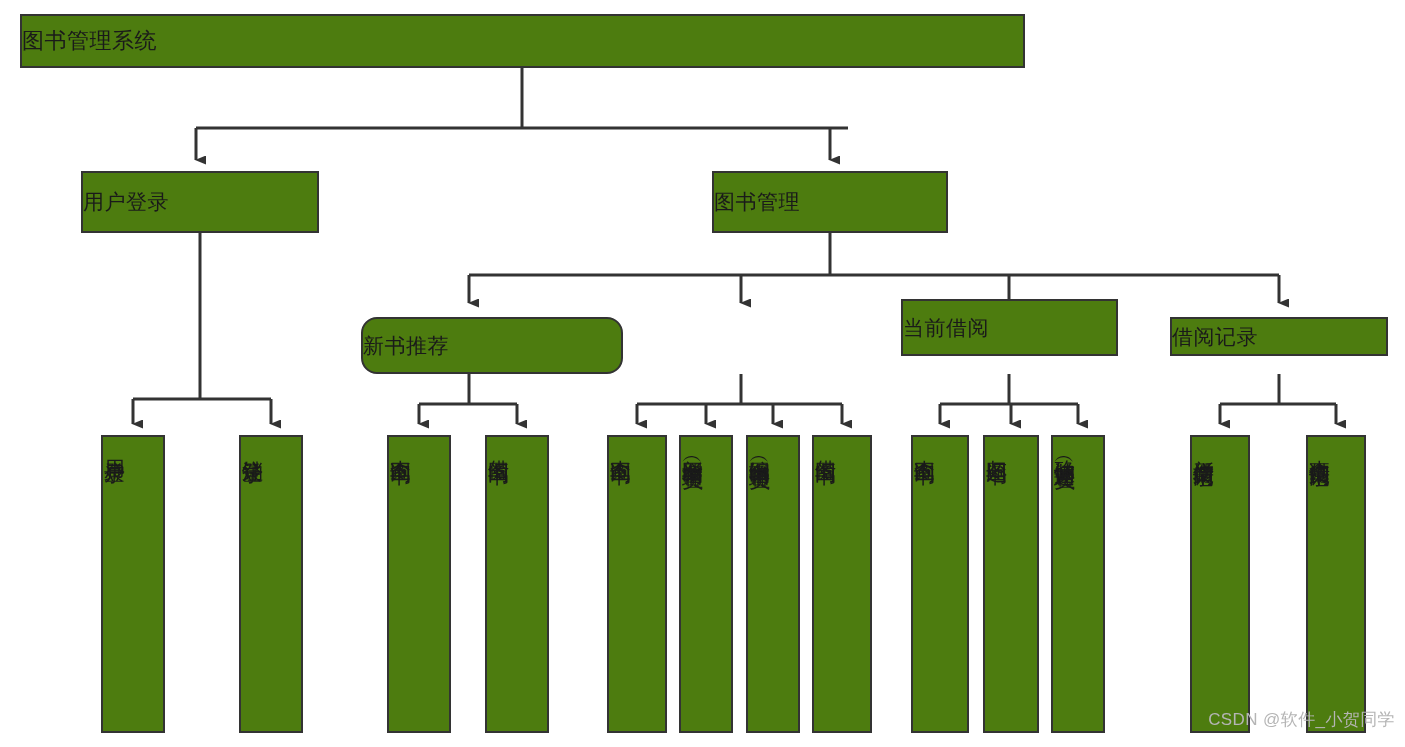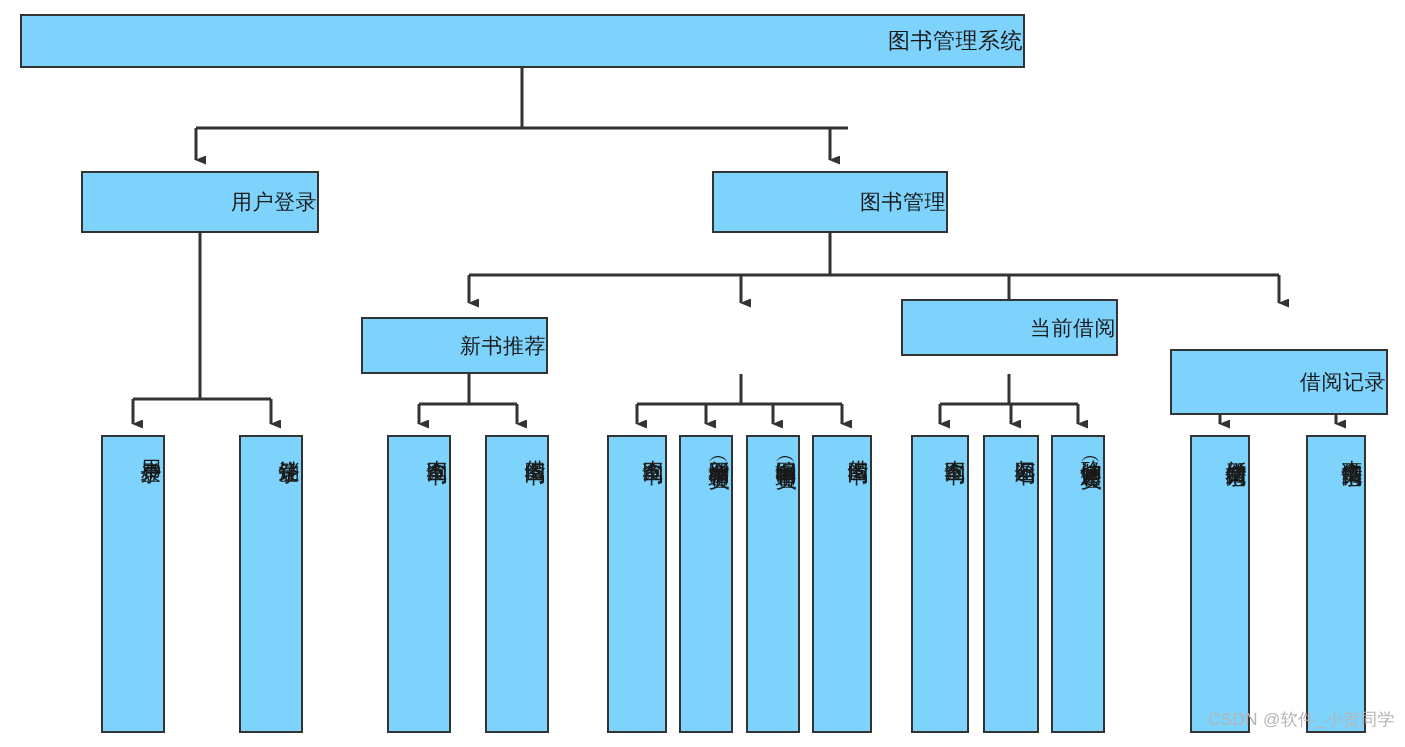--- a/index.html
+++ b/index.html
@@ -27,11 +27,11 @@
   .node {
     position: absolute;
     box-sizing: border-box;
-    background: #7dd3fc;
+    background: #4d7c0f;
     border: 2.5px solid #333333;
     display: flex;
     align-items: center;
-    justify-content: flex-end;
+    justify-content: flex-start;
     z-index: 2;
   }
   .node-label {

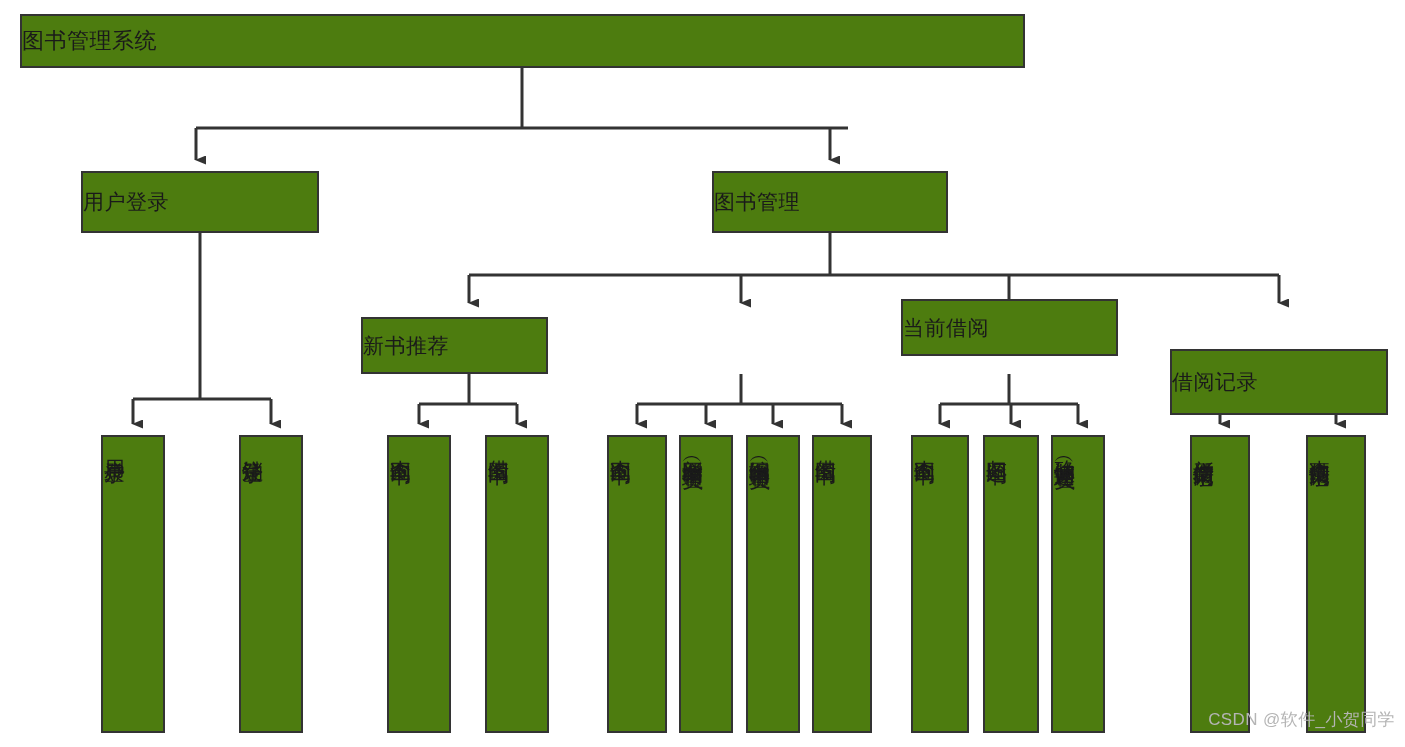--- a/index.html
+++ b/index.html
@@ -150,7 +150,7 @@
     <span class="node-label">图书管理</span>
   </div>
 
-  <div class="node horizontal" style="left:361px; top:317px; width:187px; height:57px;">
+  <div class="node horizontal" style="left:361px; top:317px; width:262px; height:57px;border-radius:16px;">
     <span class="node-label">新书推荐</span>
   </div>
 

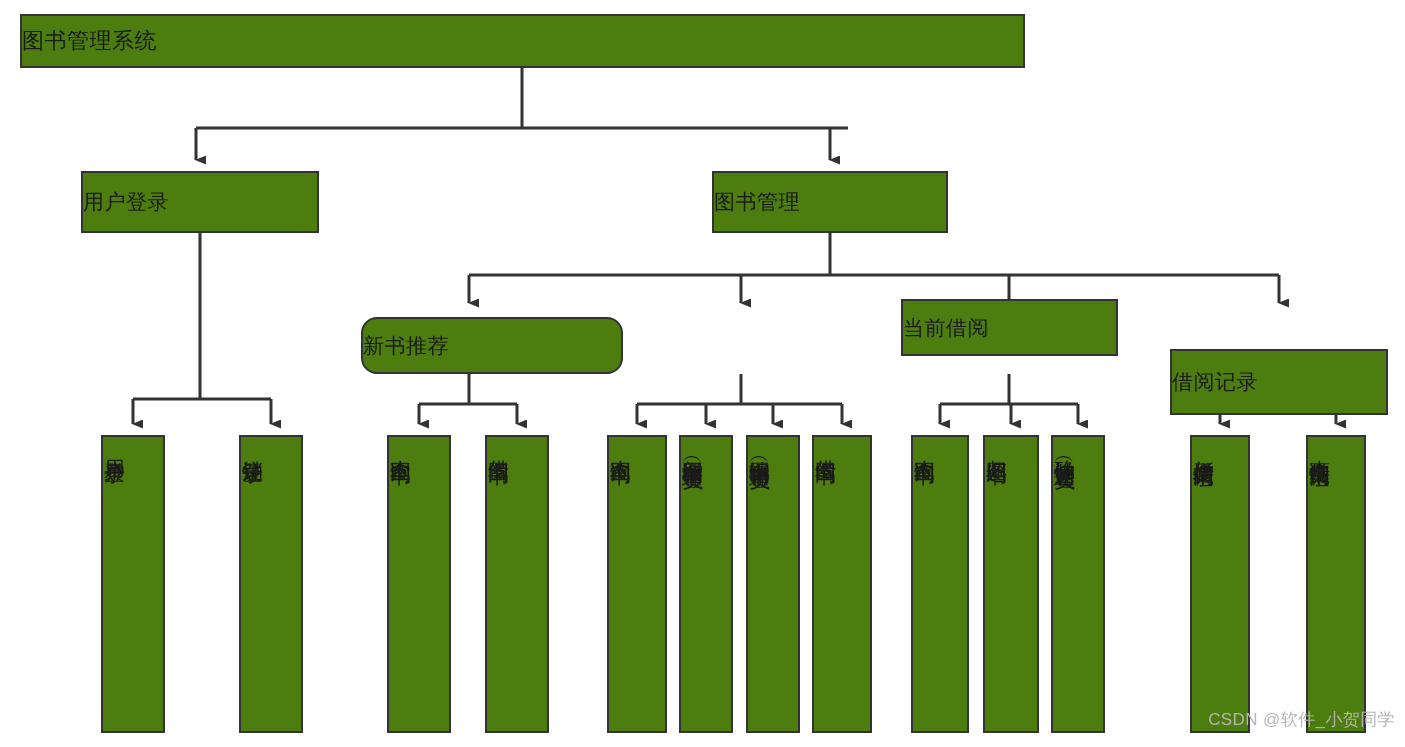--- a/index.html
+++ b/index.html
@@ -159,7 +159,7 @@
     <span class="node-label">当前借阅</span>
   </div>
 
-  <div class="node horizontal" style="left:1170px; top:317px; width:218px; height:66px;margin-top:32px;">
+  <div class="node horizontal" style="left:1170px; top:317px; width:218px; height:39px;">
     <span class="node-label">借阅记录</span>
   </div>
 

